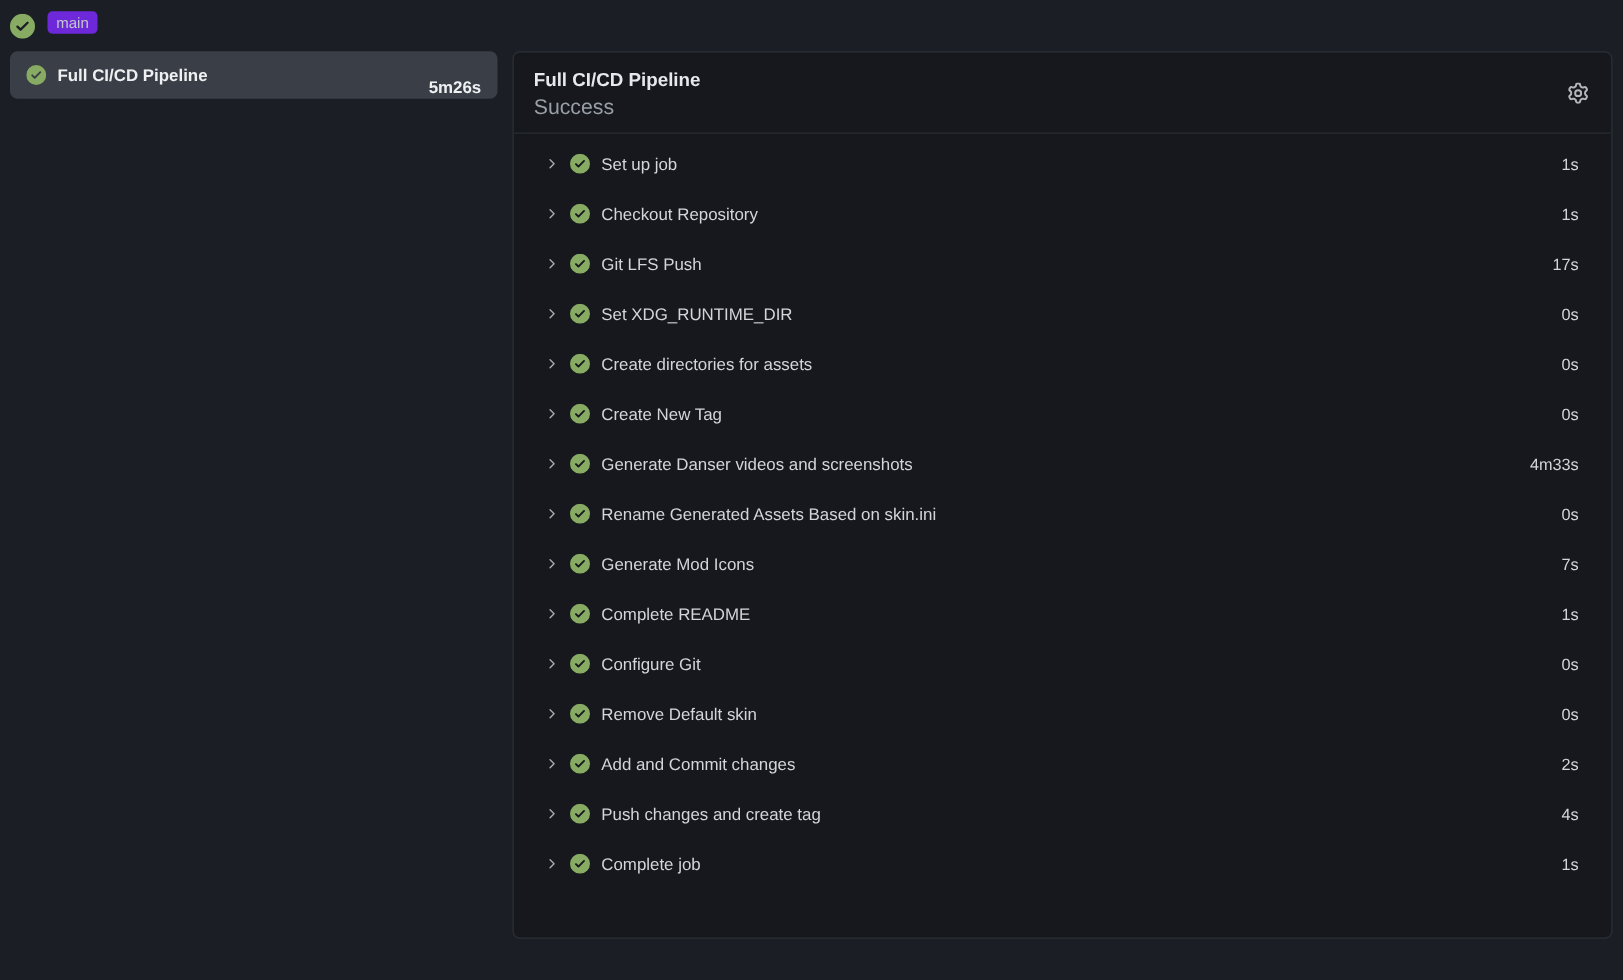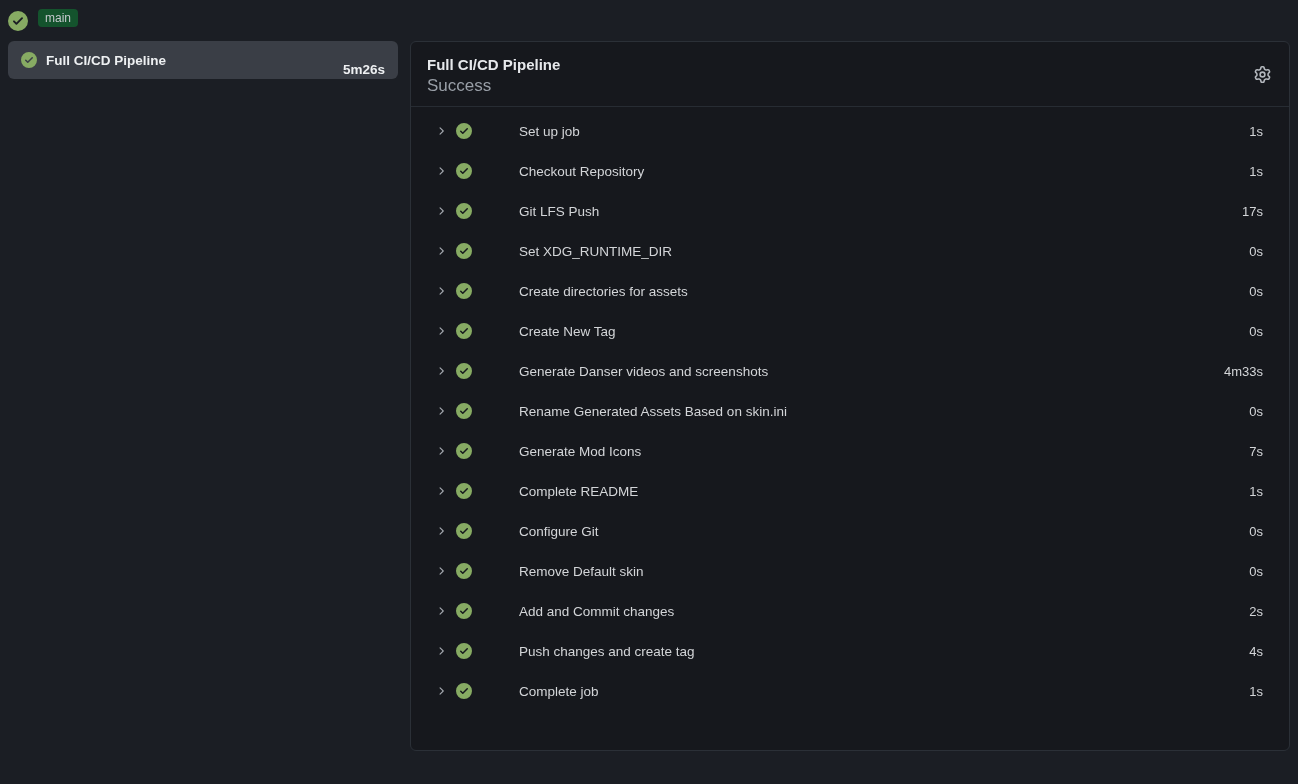--- a/index.html
+++ b/index.html
@@ -23,7 +23,7 @@
   .run-subtitle { display: flex; align-items: center; gap: 6px; margin-top: 1px; font-size: 13px; color: #a2a7ae; line-height: 17px; }
   .wf-file { font-weight: 700; color: #d9dbde; }
   .branch-badge {
-    background: #14532d; color: #c3c7cc; font-size: 12px; line-height: 14px;
+    background: #6d28d9; color: #c3c7cc; font-size: 12px; line-height: 14px;
     padding: 2px 7px; border-radius: 4px; cursor: pointer;
   }
 

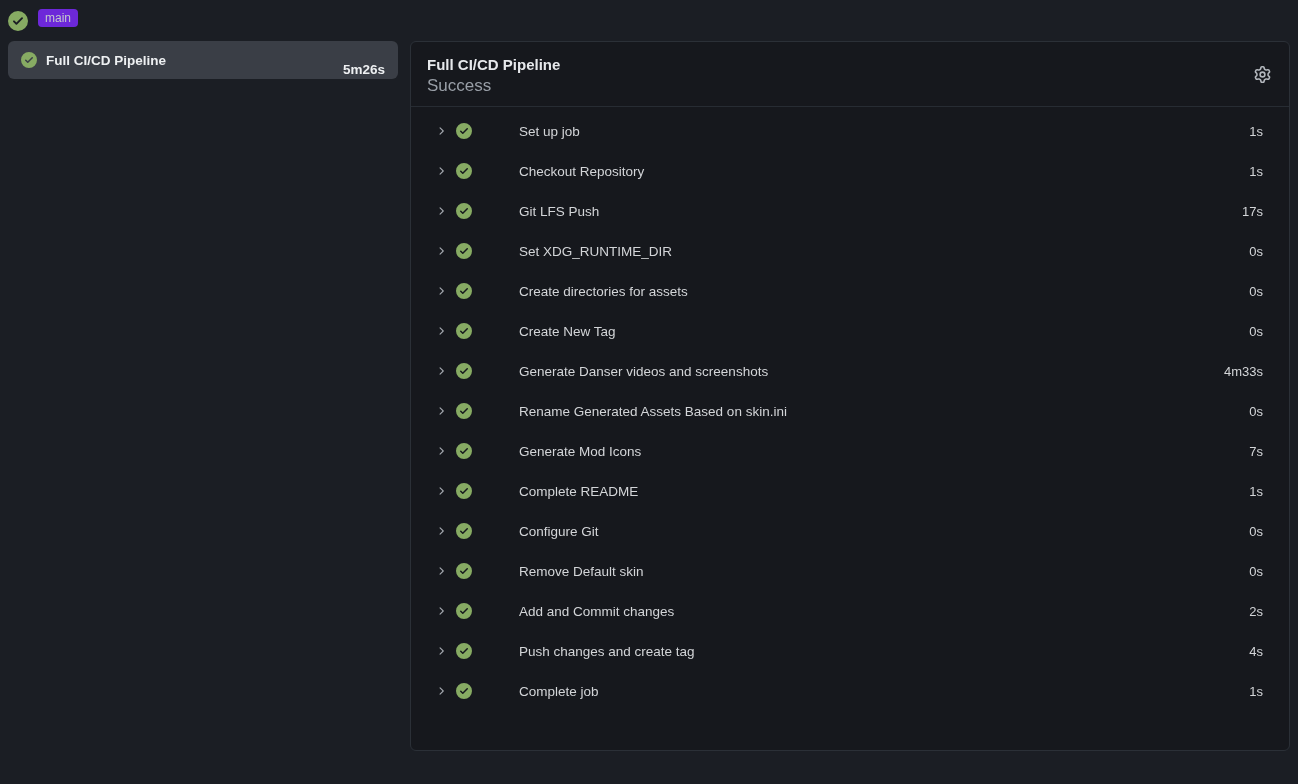--- a/index.html
+++ b/index.html
@@ -60,7 +60,7 @@
   }
   .chevron { width: 12px; height: 12px; color: #a6aab1; flex-shrink: 0; }
   .step-row .status-icon { width: 16px; height: 16px; flex-shrink: 0; }
-  .step-name { font-size: 13.5px; color: #d3d5d8; white-space: nowrap; margin-left: 38px; }
+  .step-name { font-size: 13.5px; color: #d3d5d8; white-space: nowrap; }
   .step-duration { margin-left: auto; font-size: 13px; color: #d3d5d8; }
 </style>
 </head>

